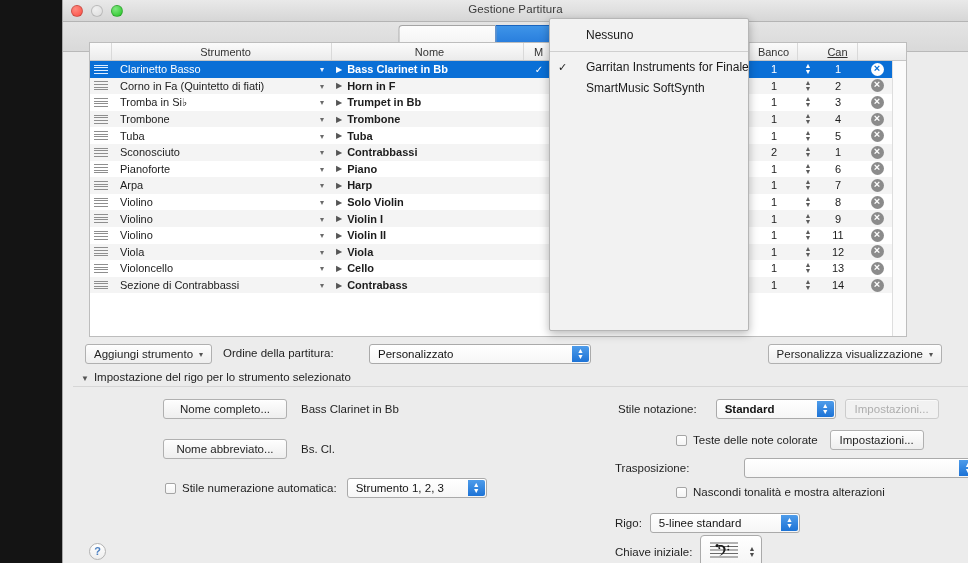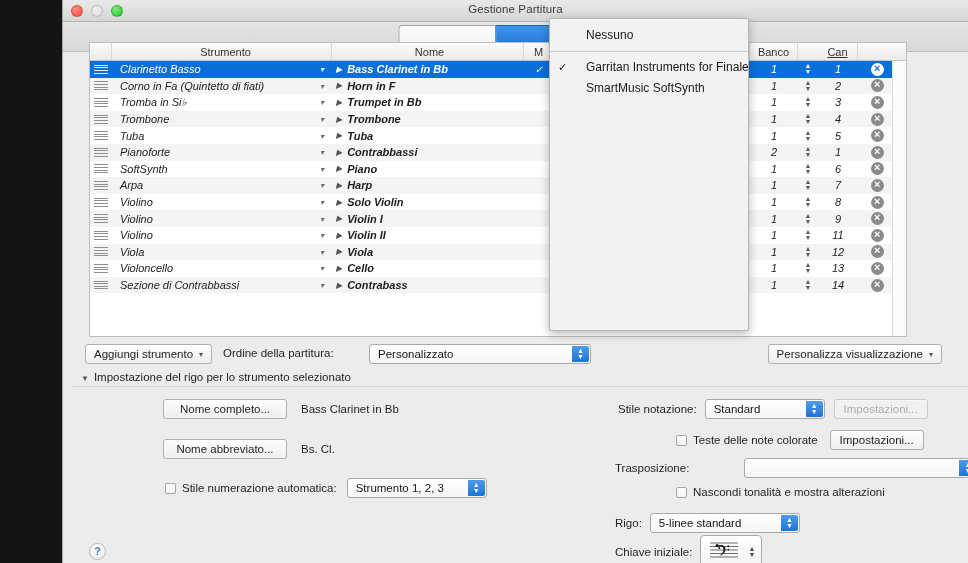--- a/index.html
+++ b/index.html
@@ -125,7 +125,7 @@
   .th.c-can { width: 40px; text-decoration: underline; }
   .th.c-del { width: 38px; border-right: none; }
 
-  .tbody { position: relative; font-style: italic; }
+  .tbody { position: relative; }
   .trow {
     display: flex;
     height: 16.6px;

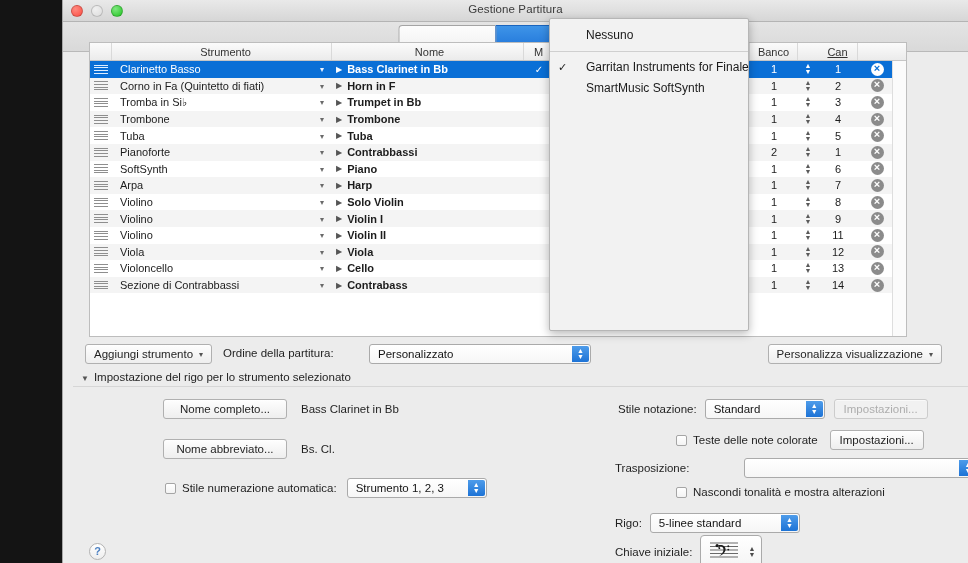--- a/index.html
+++ b/index.html
@@ -662,7 +662,7 @@
               </span>
             </div>
             <div class="cell c-instr">
-              <span>Pianoforte</span>
+              <span>Sconosciuto</span>
               <span class="disc-arrow">▾</span>
             </div>
             <div class="cell c-name">

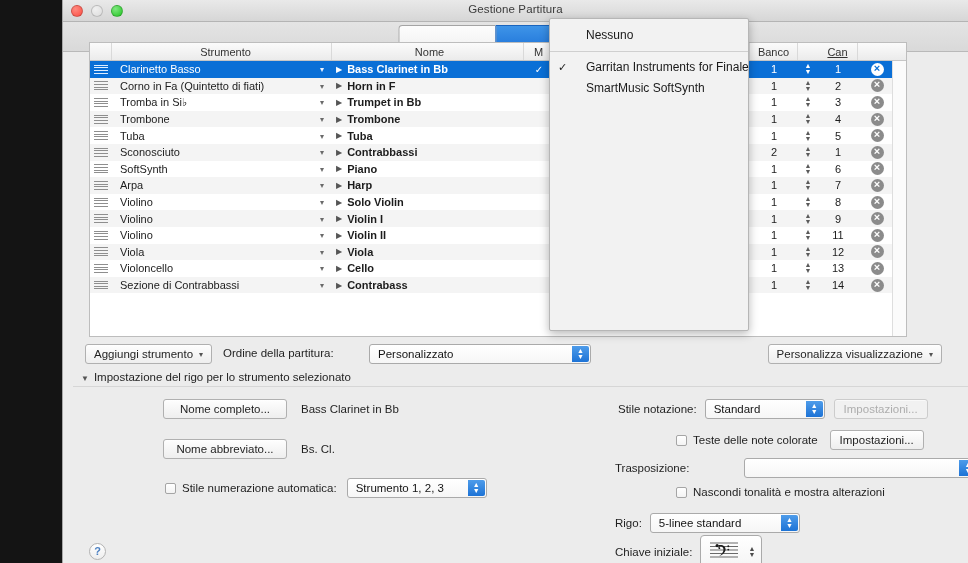--- a/index.html
+++ b/index.html
@@ -710,7 +710,7 @@
               </span>
             </div>
             <div class="cell c-instr">
-              <span>SoftSynth</span>
+              <span>Pianoforte</span>
               <span class="disc-arrow">▾</span>
             </div>
             <div class="cell c-name">

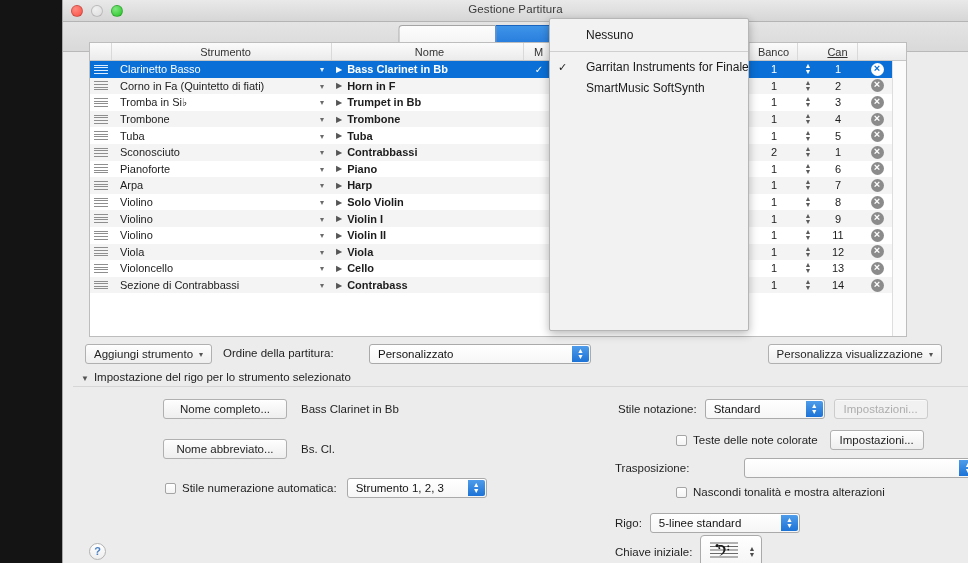--- a/index.html
+++ b/index.html
@@ -1152,7 +1152,7 @@
 
       <div class="row-abs" style="left:545px; top:12px;">
         <span class="label">Stile notazione:</span>
-        <div class="popupbtn" style="width:120px; margin-left:8px;">
+        <div class="popupbtn" style="width:120px; margin-left:19px;font-weight:bold;">
           <span>Standard</span>
           <span class="bluebox">
               <span>▲</span>

